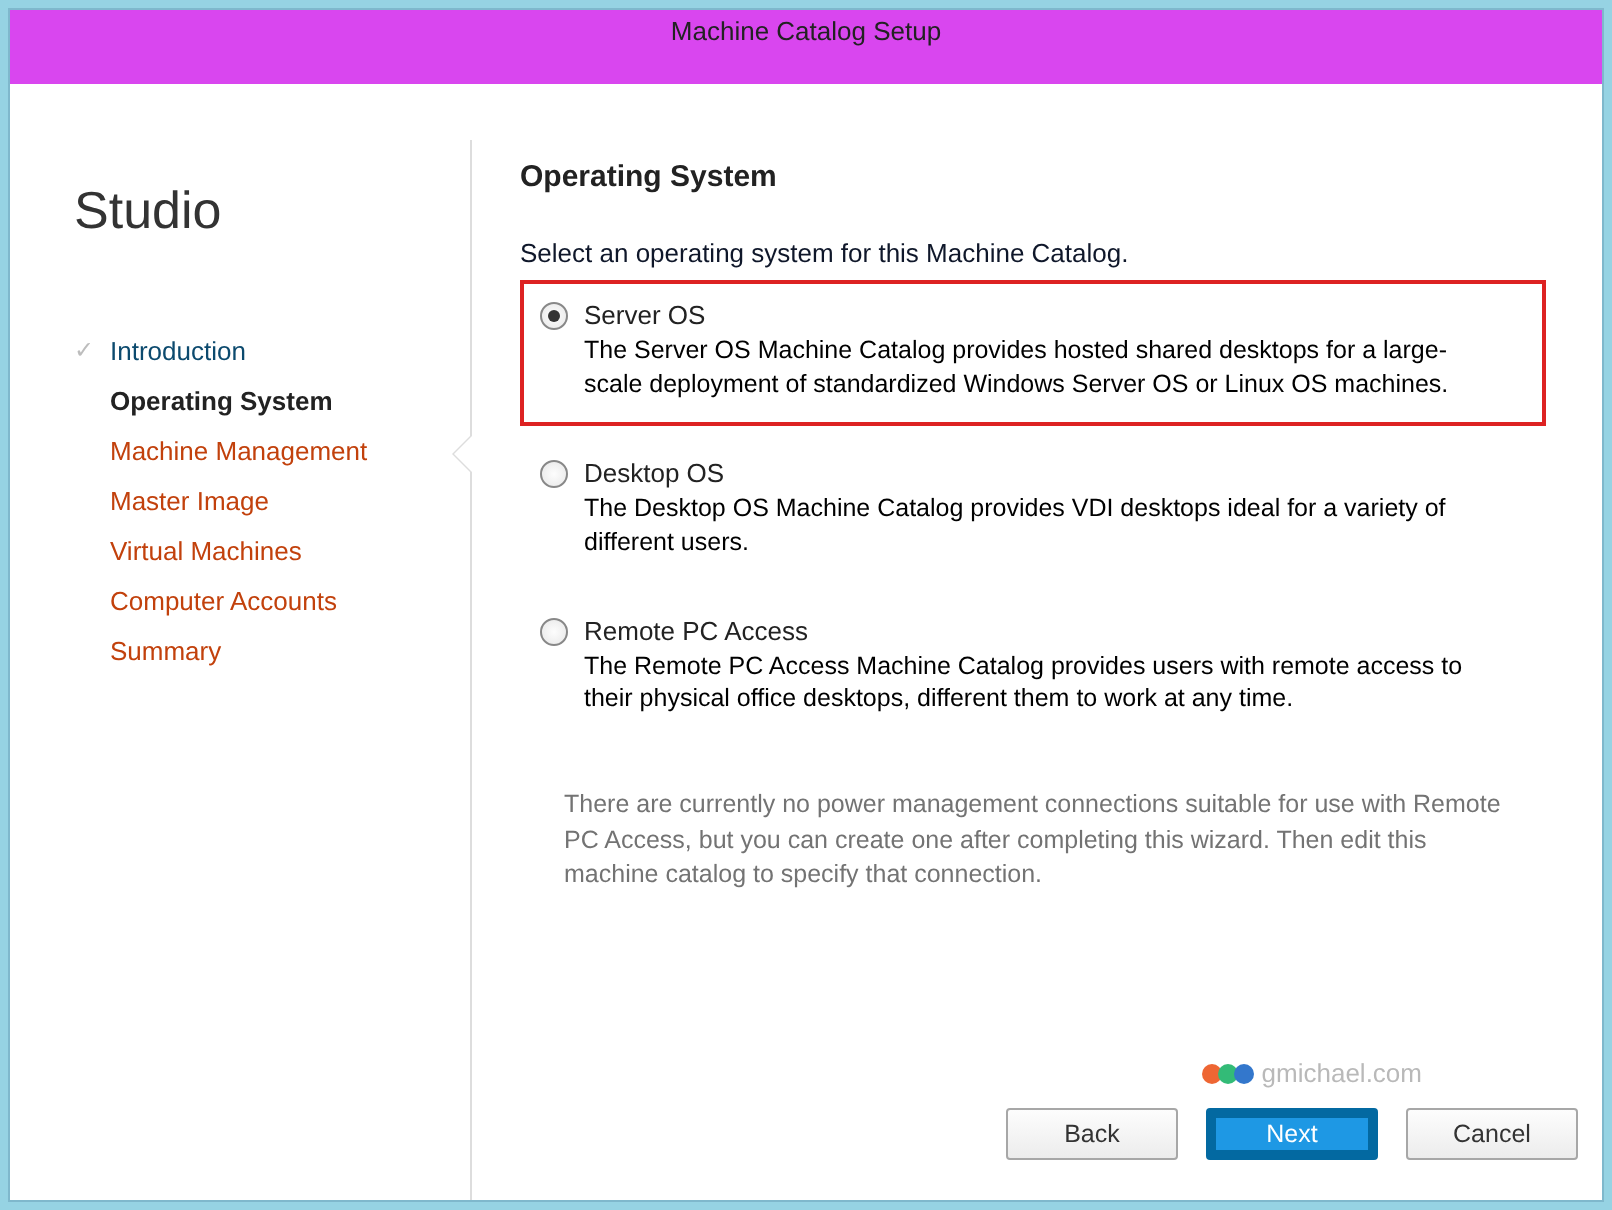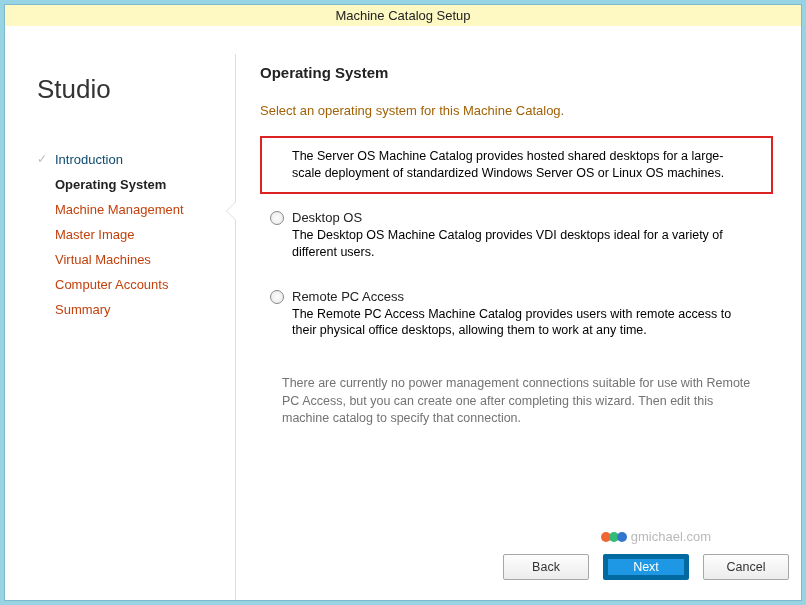--- a/index.html
+++ b/index.html
@@ -20,9 +20,9 @@
     flex-direction: column;
   }
   .titlebar {
-    background: #fef9c3;
+    background: #d946ef;
     text-align: center;
-    padding: 3px 0 3px;
+    padding: 3px 0 19px;
     font-size: 13px;
     color: #222;
   }

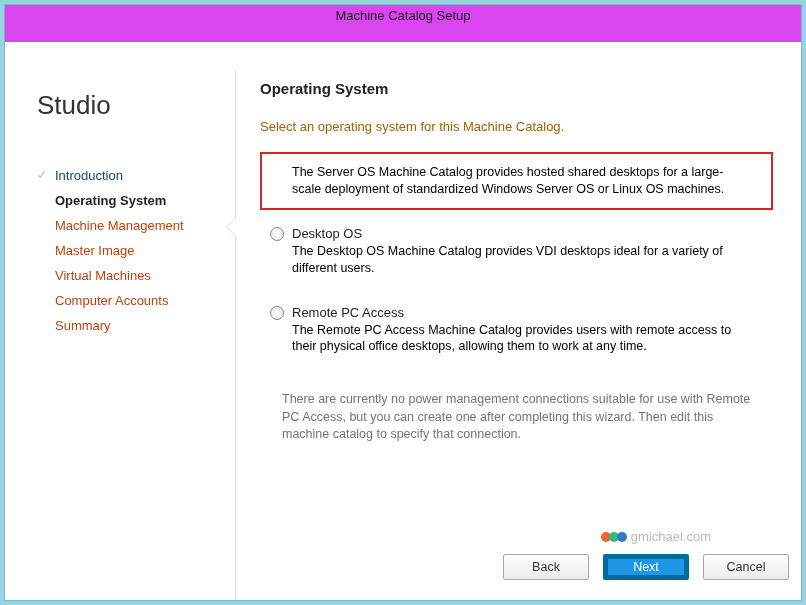--- a/index.html
+++ b/index.html
@@ -96,8 +96,8 @@
   }
   .instruction {
     font-size: 13px;
-    color: #a16207;
-    margin-bottom: 18px;
+    color: #0f172a;
+    margin-bottom: 6px;
   }
   .opt-group { margin-top: 4px; }
   .option {

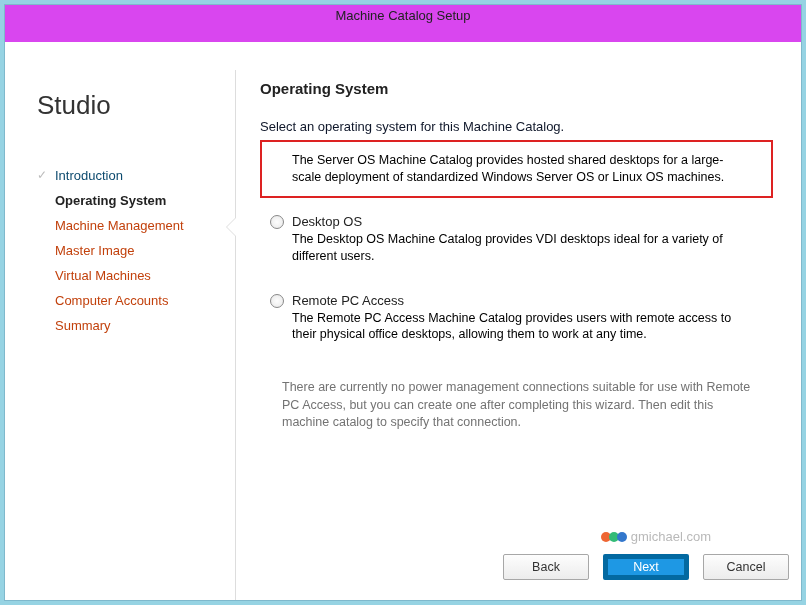--- a/index.html
+++ b/index.html
@@ -213,6 +213,10 @@
       <div class="opt-group">
 
         <div class="option highlighted">
+          <div class="row">
+            <span class="radio selected"></span>
+            <span class="opt-title">Server OS</span>
+          </div>
           <div class="opt-desc">The Server OS Machine Catalog provides hosted shared desktops for a large-scale deployment of standardized Windows Server OS or Linux OS machines.</div>
         </div>
 

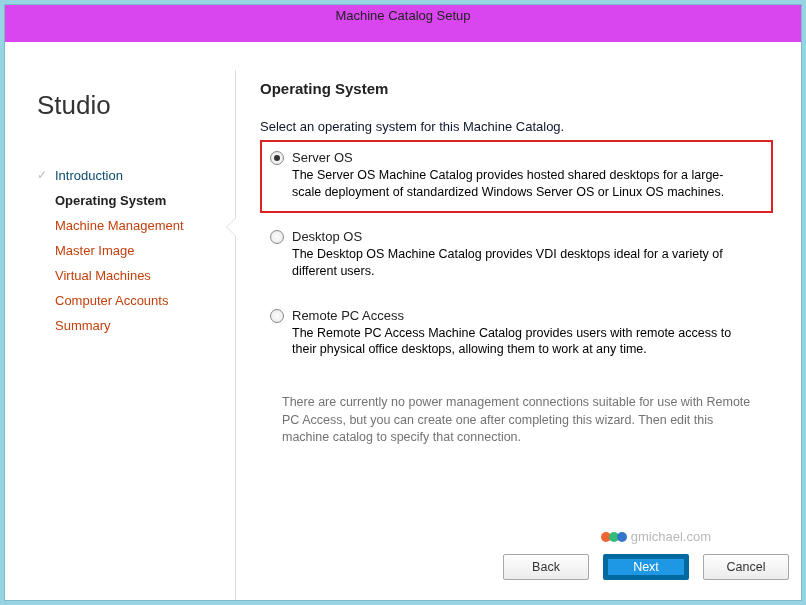--- a/index.html
+++ b/index.html
@@ -233,7 +233,7 @@
             <span class="radio"></span>
             <span class="opt-title">Remote PC Access</span>
           </div>
-          <div class="opt-desc">The Remote PC Access Machine Catalog provides users with remote access to their physical office desktops, allowing them to work at any time.</div>
+          <div class="opt-desc">The Remote PC Access Machine Catalog provides users with remote access to their physical office desktops, different them to work at any time.</div>
         </div>
 
       </div>

